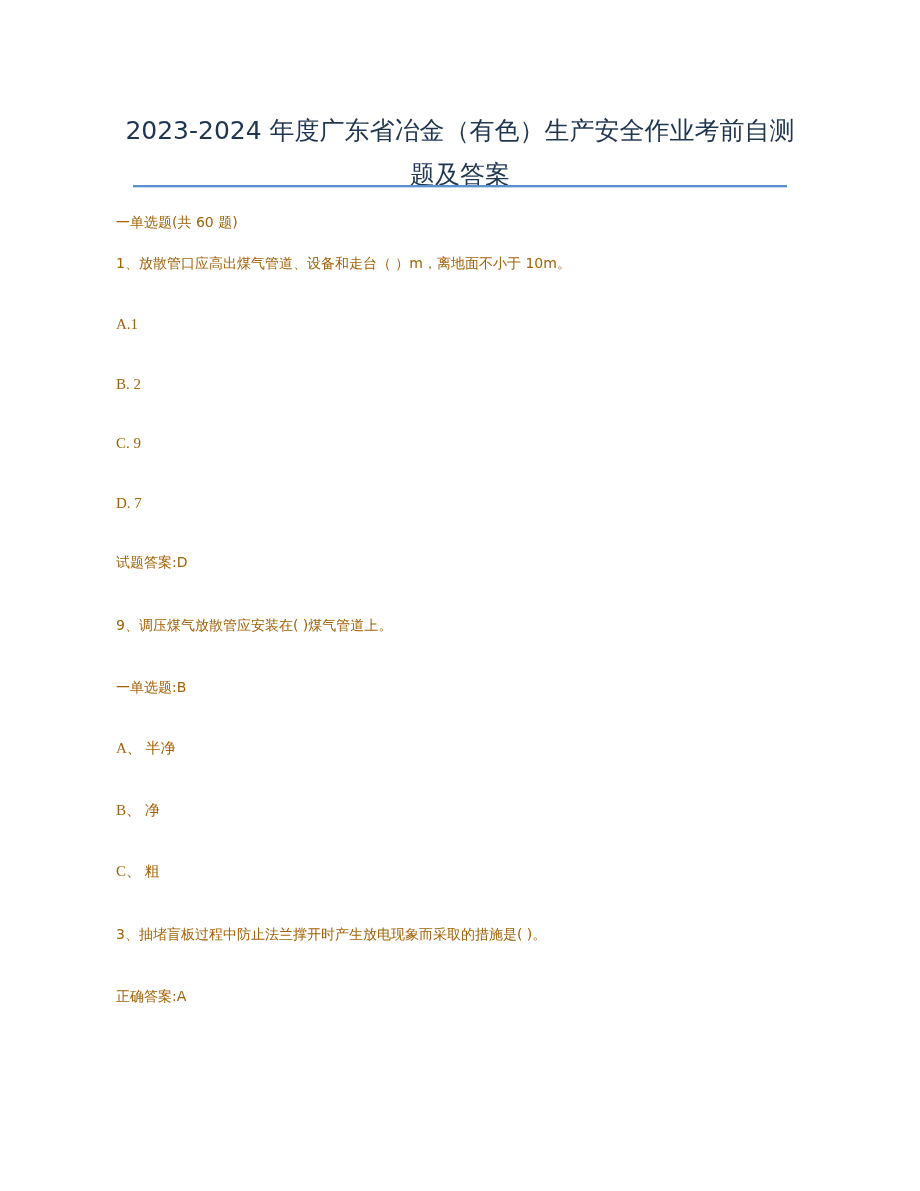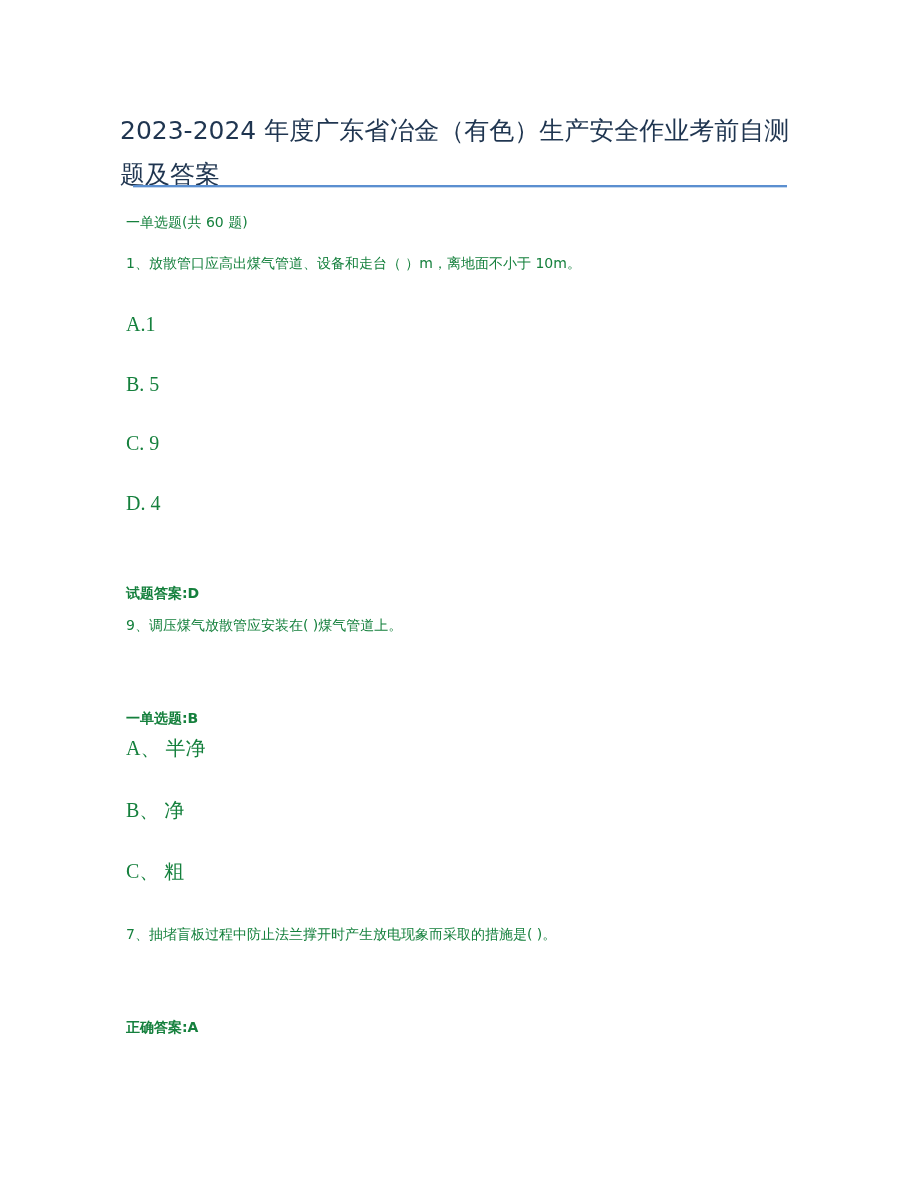--- a/index.html
+++ b/index.html
@@ -5,7 +5,7 @@
     html, body { margin: 0; padding: 0; background: #ffffff; }
     body { width: 920px; height: 1191px; position: relative; overflow: hidden;
            font-family: "DejaVu Sans", "Liberation Sans", sans-serif; color: #111; }
-    .title { position: absolute; left: 120px; width: 680px; text-align: left;
+    .title { position: absolute; left: 120px; width: 680px; text-align: center;
              color: #1f3550; font-size: 25px; line-height: 38px; font-weight: 500; }
     .title-1 { top: 112px; }
     .title-2 { top: 156px; }

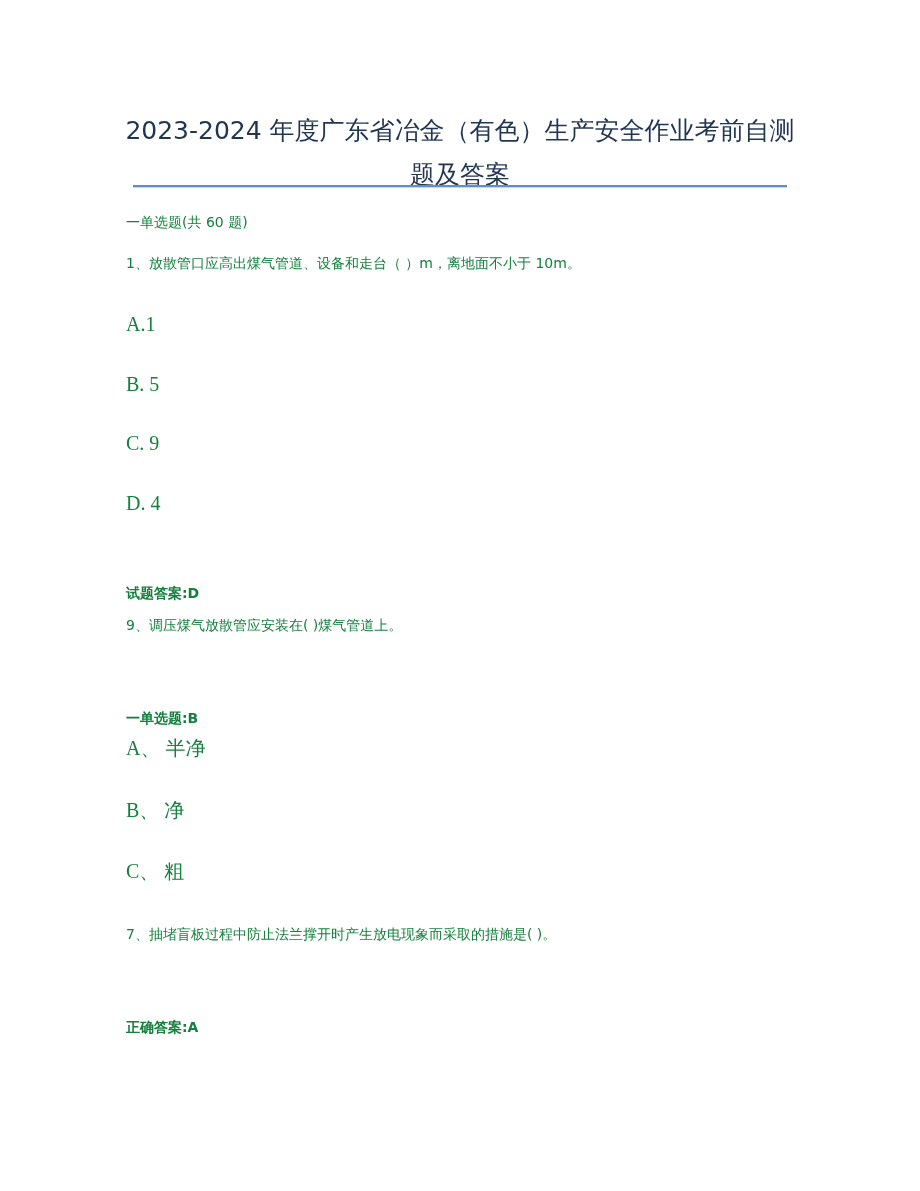--- a/index.html
+++ b/index.html
@@ -11,7 +11,7 @@
     .title-2 { top: 156px; }
     .rule { position: absolute; left: 133px; top: 185px; width: 654px; height: 2px;
             background: #5b8fd0; border-bottom: 1px solid #c5d8ee; }
-    .line { position: absolute; left: 126px; font-size: 14px; line-height: 20px; color: #15803d; white-space: nowrap; }
+    .line { position: absolute; left: 116px; font-size: 14px; line-height: 20px; color: #a16207; white-space: nowrap; }
     .section { font-weight: normal; }
     .q { font-weight: normal; }
     .opt { font-family: "Liberation Serif", "DejaVu Serif", serif; font-size: 20px; }

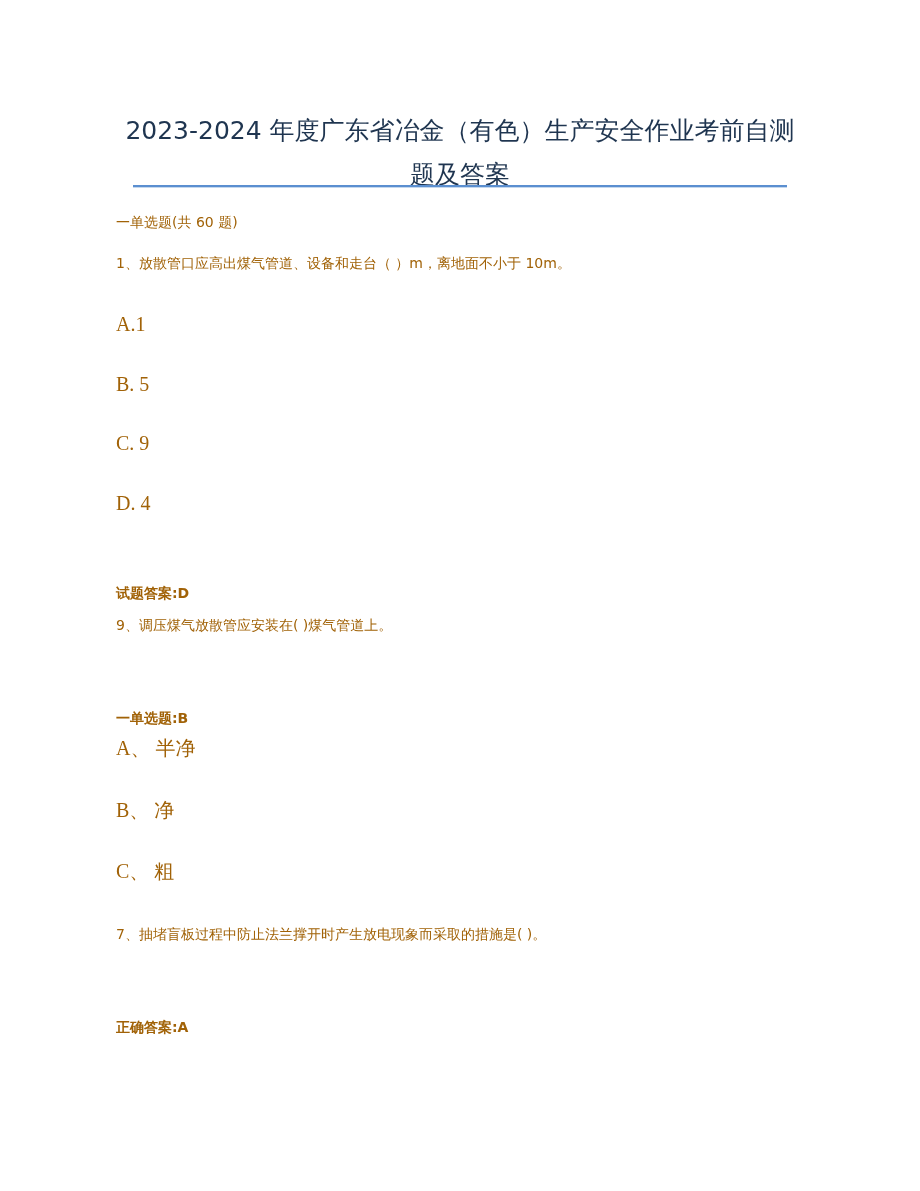--- a/index.html
+++ b/index.html
@@ -14,7 +14,7 @@
     .line { position: absolute; left: 116px; font-size: 14px; line-height: 20px; color: #a16207; white-space: nowrap; }
     .section { font-weight: normal; }
     .q { font-weight: normal; }
-    .opt { font-family: "Liberation Serif", "DejaVu Serif", serif; font-size: 20px; }
+    .opt { font-family: "Liberation Serif", "DejaVu Serif", serif; font-size: 15px; }
     .ans { font-weight: bold; margin-top: 31px; }
   </style>
 </head>

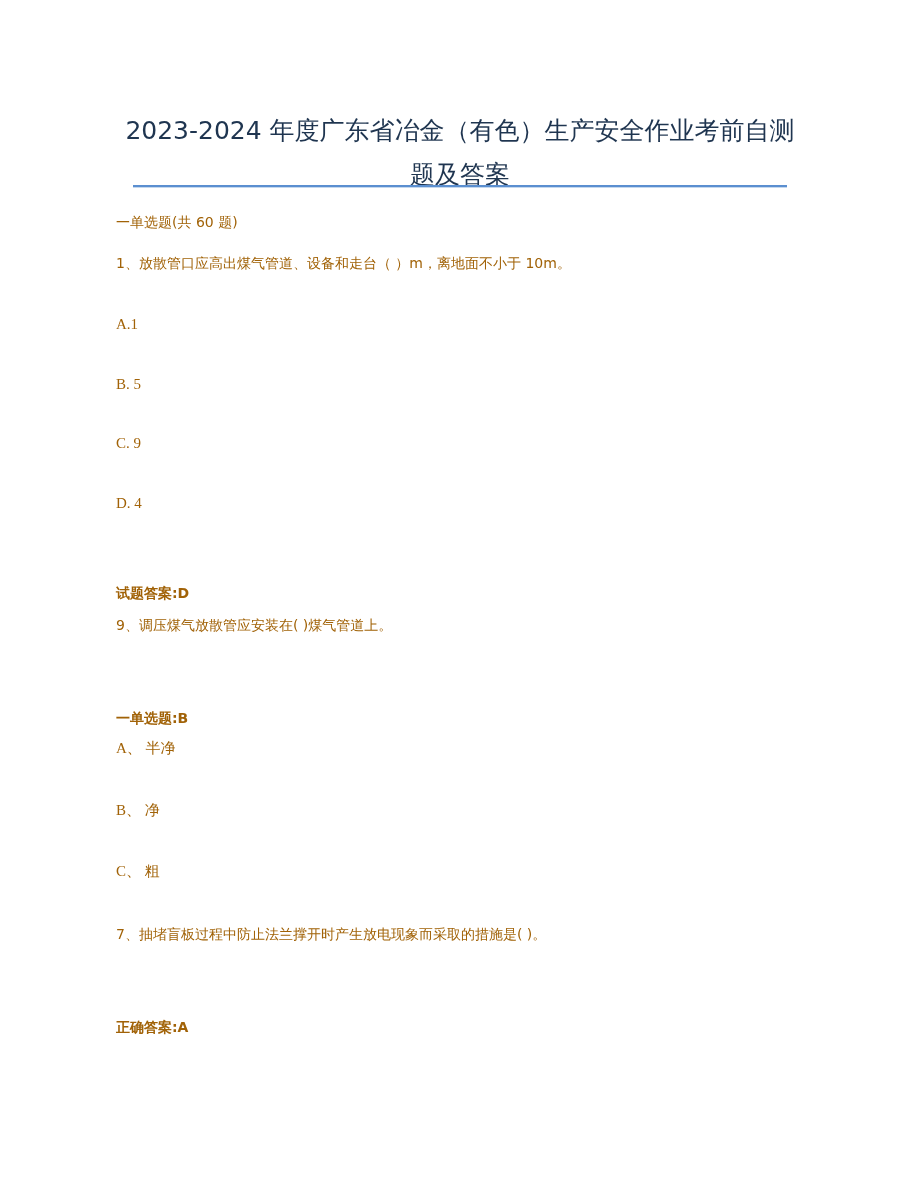--- a/index.html
+++ b/index.html
@@ -29,7 +29,7 @@
 
   <div class="line q" style="top:253px">1、放散管口应高出煤气管道、设备和走台（ ）m，离地面不小于 10m。</div>
   <div class="line opt" style="top:314px">A.1</div>
-  <div class="line opt" style="top:374px">B. 5</div>
+  <div class="line opt" style="top:374px">B. 2</div>
   <div class="line opt" style="top:433px">C. 9</div>
   <div class="line opt" style="top:493px">D. 4</div>
   <div class="line ans" style="top:552px">试题答案:D</div>

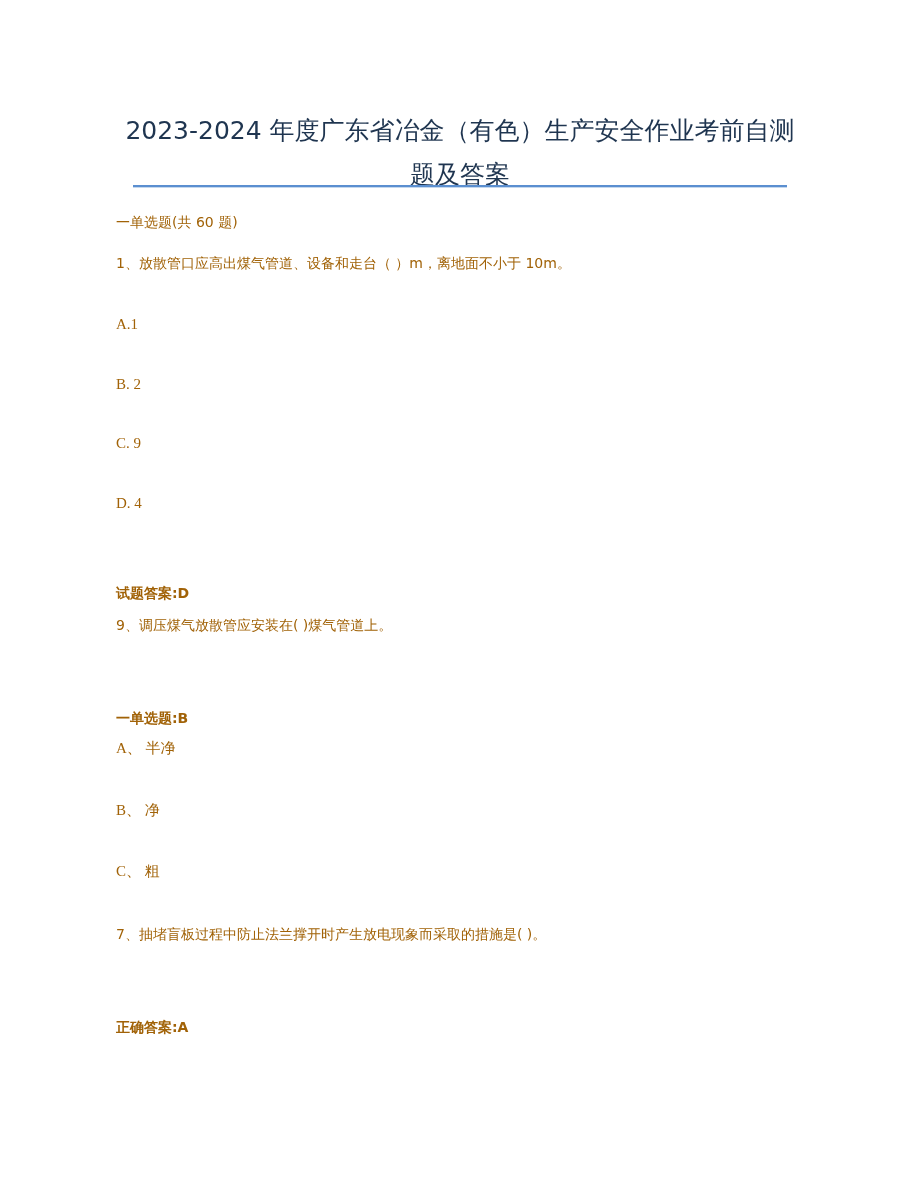--- a/index.html
+++ b/index.html
@@ -31,7 +31,7 @@
   <div class="line opt" style="top:314px">A.1</div>
   <div class="line opt" style="top:374px">B. 2</div>
   <div class="line opt" style="top:433px">C. 9</div>
-  <div class="line opt" style="top:493px">D. 4</div>
+  <div class="line opt" style="top:493px">D. 7</div>
   <div class="line ans" style="top:552px">试题答案:D</div>
 
   <div class="line q" style="top:615px">9、调压煤气放散管应安装在(    )煤气管道上。</div>

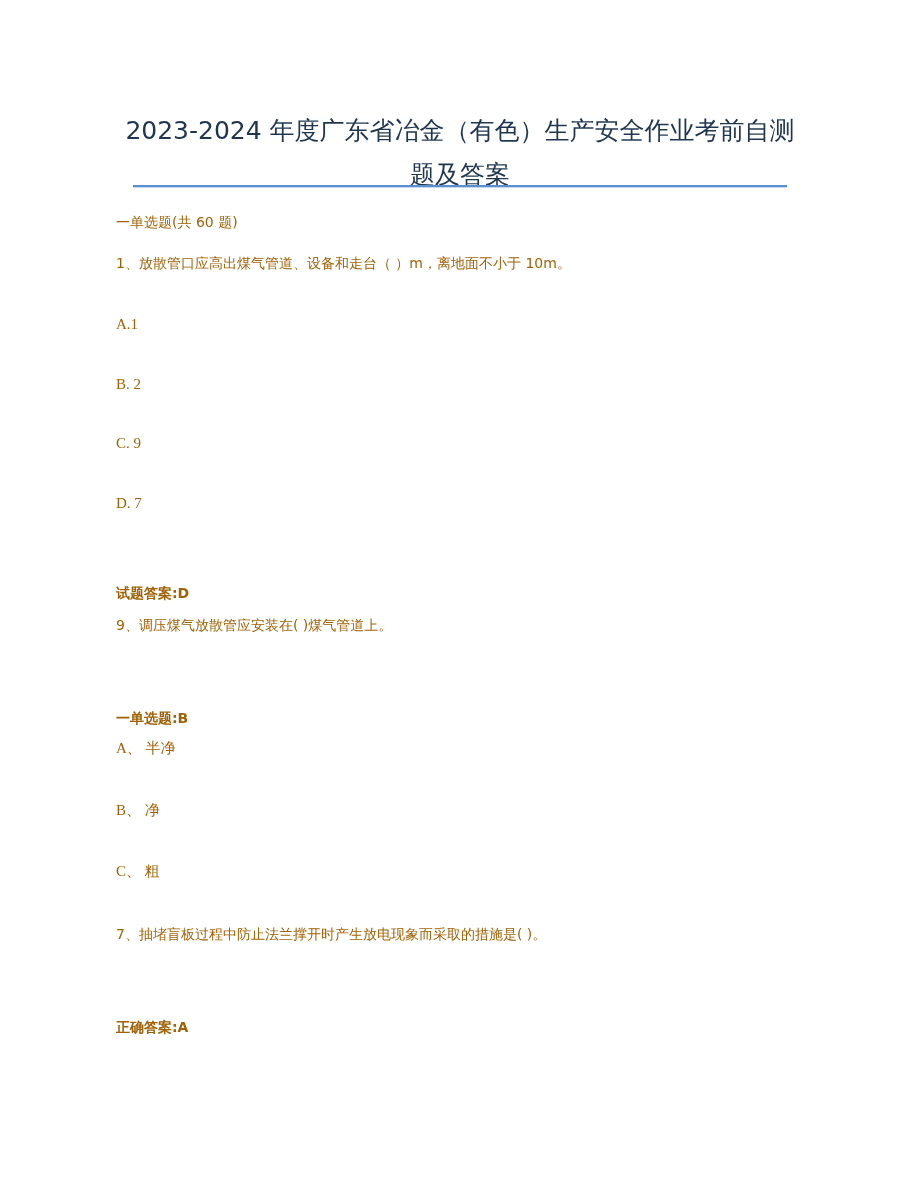--- a/index.html
+++ b/index.html
@@ -15,7 +15,7 @@
     .section { font-weight: normal; }
     .q { font-weight: normal; }
     .opt { font-family: "Liberation Serif", "DejaVu Serif", serif; font-size: 15px; }
-    .ans { font-weight: bold; margin-top: 31px; }
+    .ans { font-weight: normal; }
   </style>
 </head>
 <body>

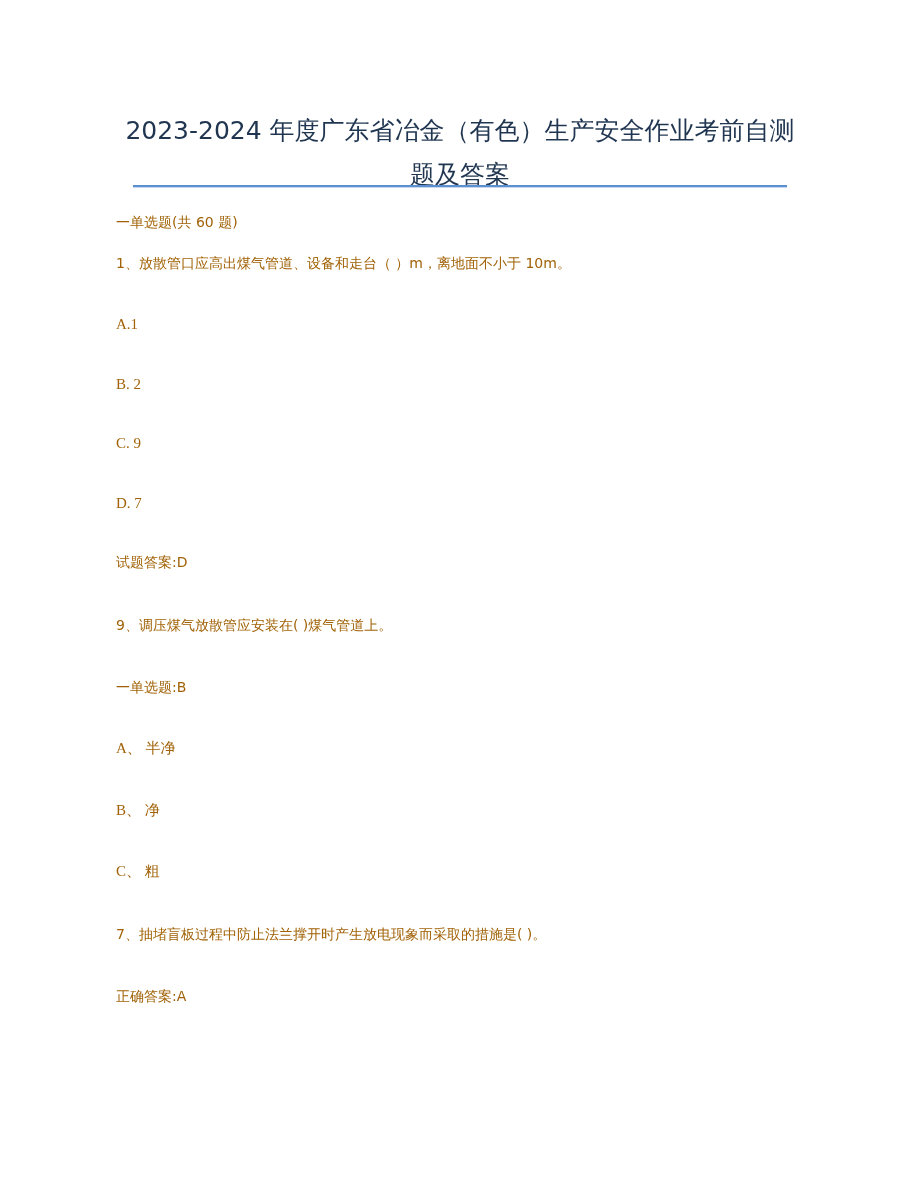--- a/index.html
+++ b/index.html
@@ -40,7 +40,7 @@
   <div class="line opt" style="top:800px">B、 净</div>
   <div class="line opt" style="top:861px">C、 粗</div>
 
-  <div class="line q" style="top:924px">7、抽堵盲板过程中防止法兰撑开时产生放电现象而采取的措施是(    )。</div>
+  <div class="line q" style="top:924px">3、抽堵盲板过程中防止法兰撑开时产生放电现象而采取的措施是(    )。</div>
   <div class="line ans" style="top:986px">正确答案:A</div>
 </div>
 

